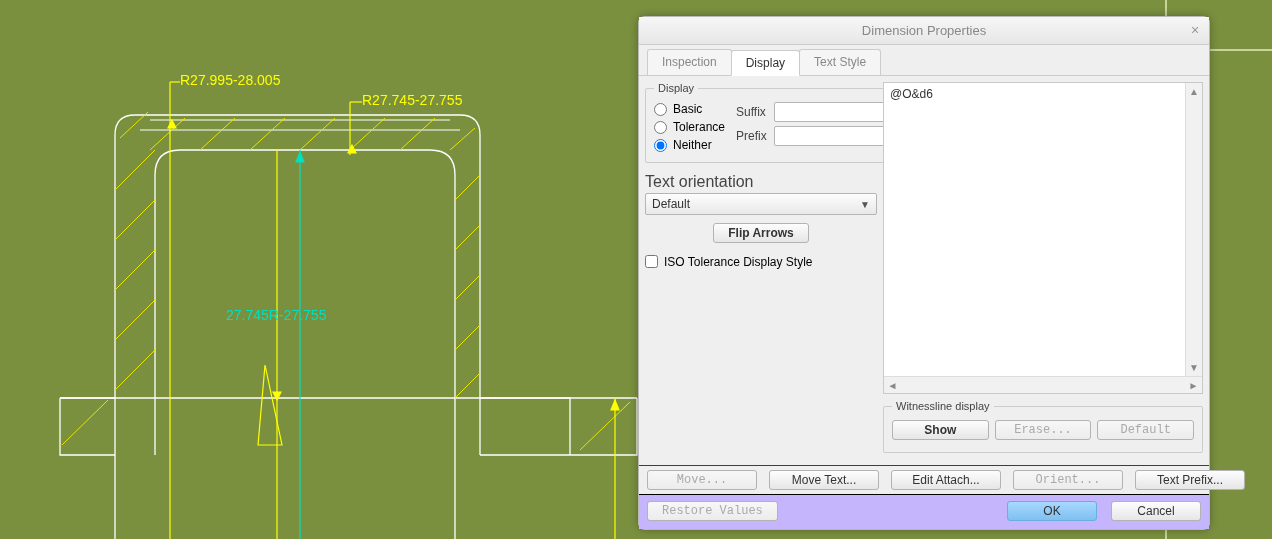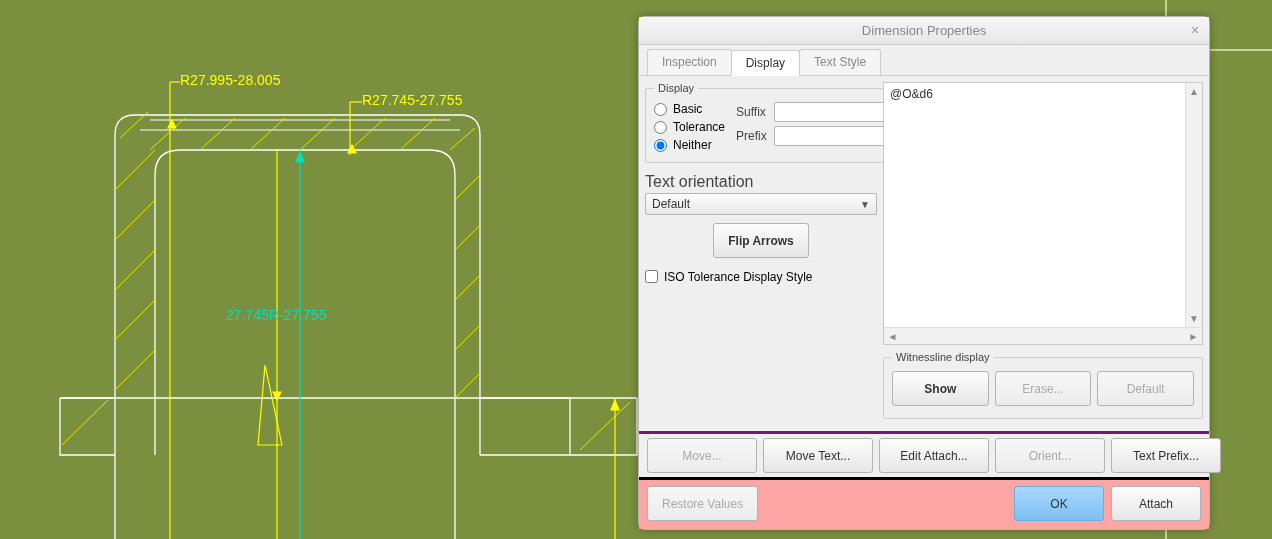--- a/index.html
+++ b/index.html
@@ -132,7 +132,7 @@
 
   .btn {
     display:inline-flex;align-items:center;justify-content:center;
-    height:35px;
+    height:20px;
     padding:8px 14px;
     background:linear-gradient(#fdfdfd,#e6e6e6);
     border:1px solid #b3b3b3;

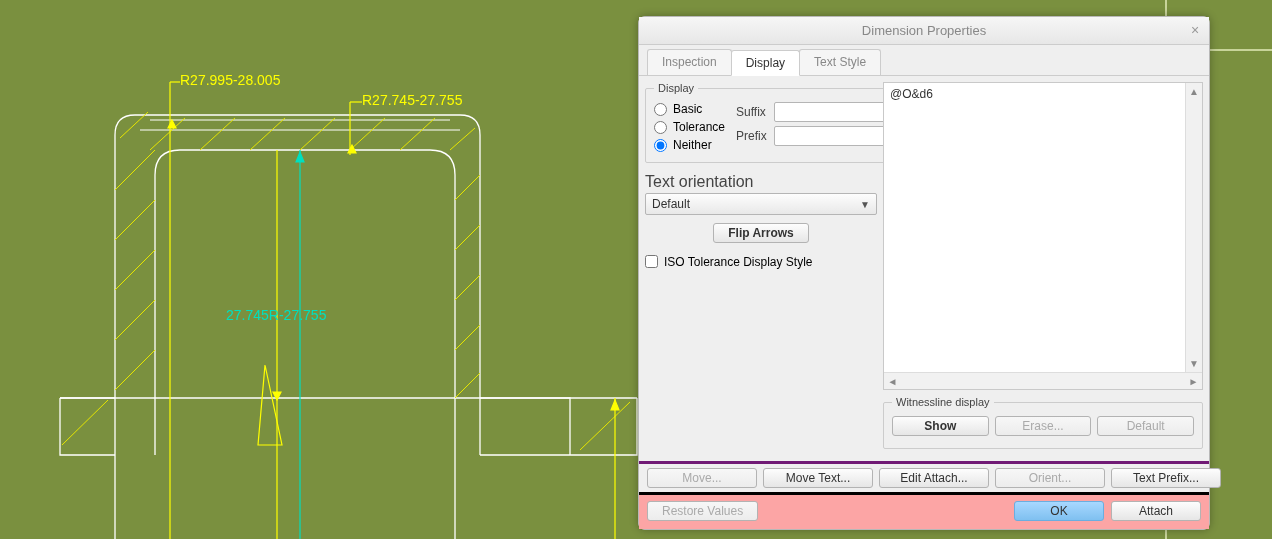--- a/index.html
+++ b/index.html
@@ -141,7 +141,7 @@
     cursor:pointer;
     font-size:12px;
   }
-  .btn.disabled { color:#aaa; cursor:default; background:linear-gradient(#f7f7f7,#ececec); }
+  .btn.disabled { color:#aaa; cursor:default; background:linear-gradient(#f7f7f7,#ececec);font-family:Liberation Mono, monospace; }
   .btn.primary { background:linear-gradient(#a8d8ff,#7fc0f0); border-color:#6aaee0; }
   .btn-center { display:flex; justify-content:center; margin:8px 0; }
   .btn-bold { font-weight:bold; }

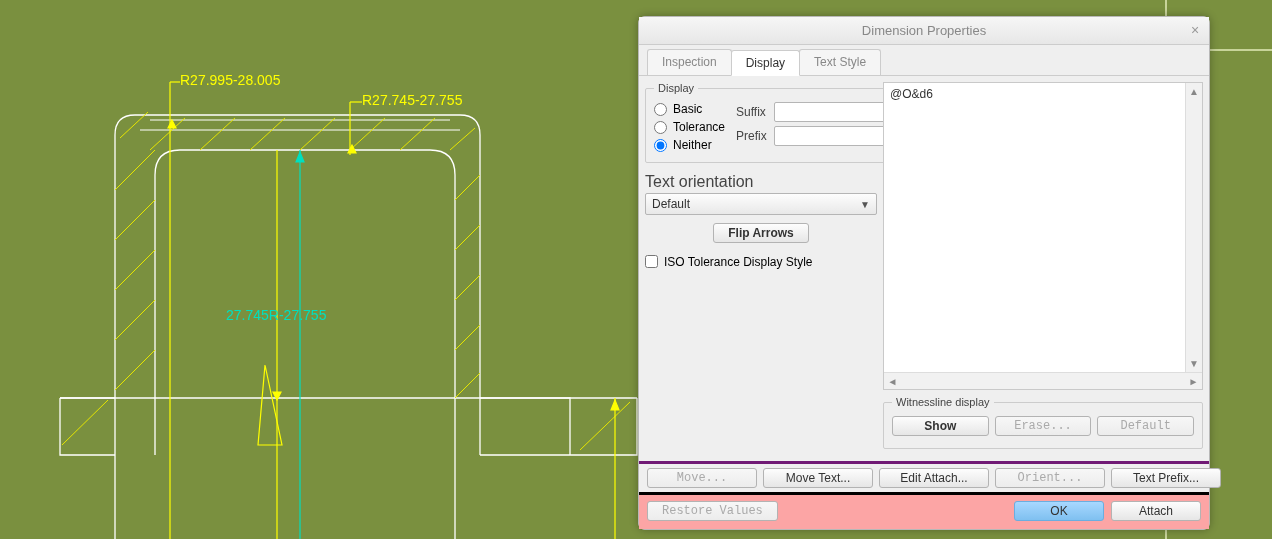--- a/index.html
+++ b/index.html
@@ -179,8 +179,8 @@
   .dialog-buttons {
     padding:4px 8px;
     display:flex;
-    gap:6px;
-    border-top:3px solid #701a75;
+    gap:12px;
+    border-top:1px solid #701a75;
     background:#efefef;
   }
   .dialog-buttons .btn { min-width:110px; }

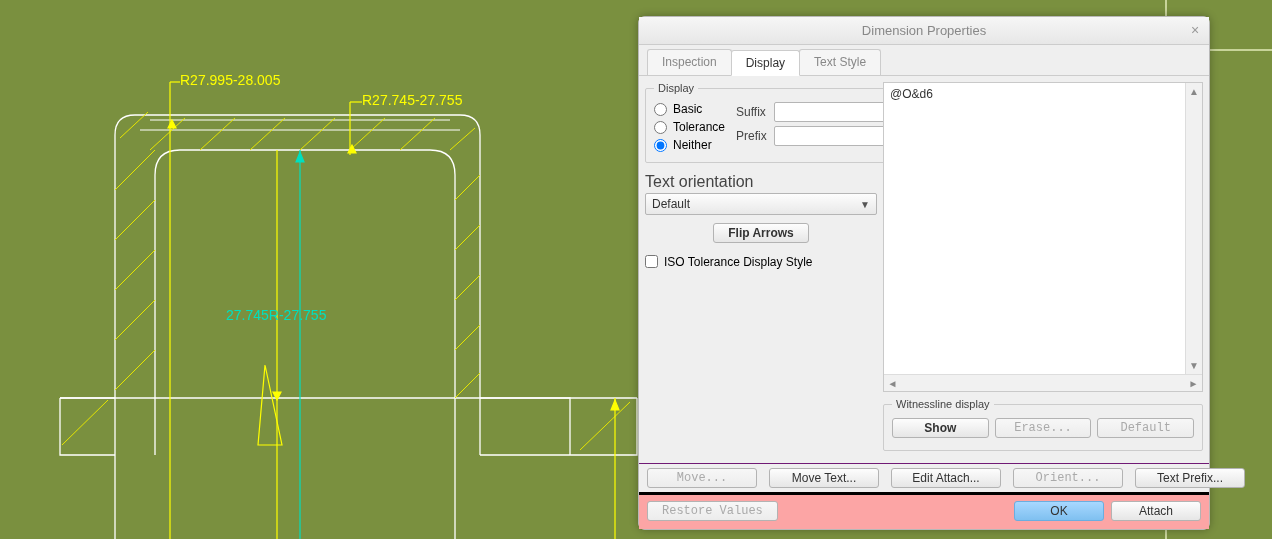--- a/index.html
+++ b/index.html
@@ -189,8 +189,8 @@
     padding:6px 8px 8px 8px;
     display:flex;
     justify-content:space-between;
-    border-top:3px solid #000000;
-    background:#fca5a5;
+    border-top:1px solid #000000;
+    background:#c4b5fd;
   }
   .dialog-footer .btn { min-width:90px; }
 

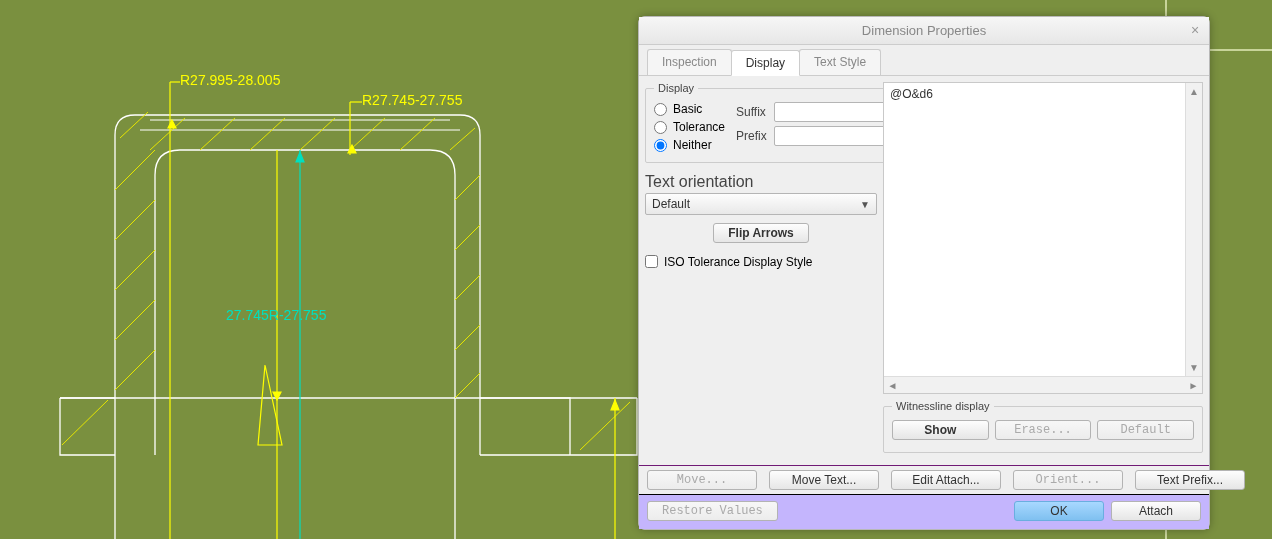--- a/index.html
+++ b/index.html
@@ -363,7 +363,7 @@
 
   <div class="dialog-footer">
     <div class="btn disabled">Restore Values</div>
-    <div style="display:flex;gap:7px;">
+    <div style="display:flex;gap:14px;">
       <div class="btn primary">OK</div>
       <div class="btn">Attach</div>
     </div>

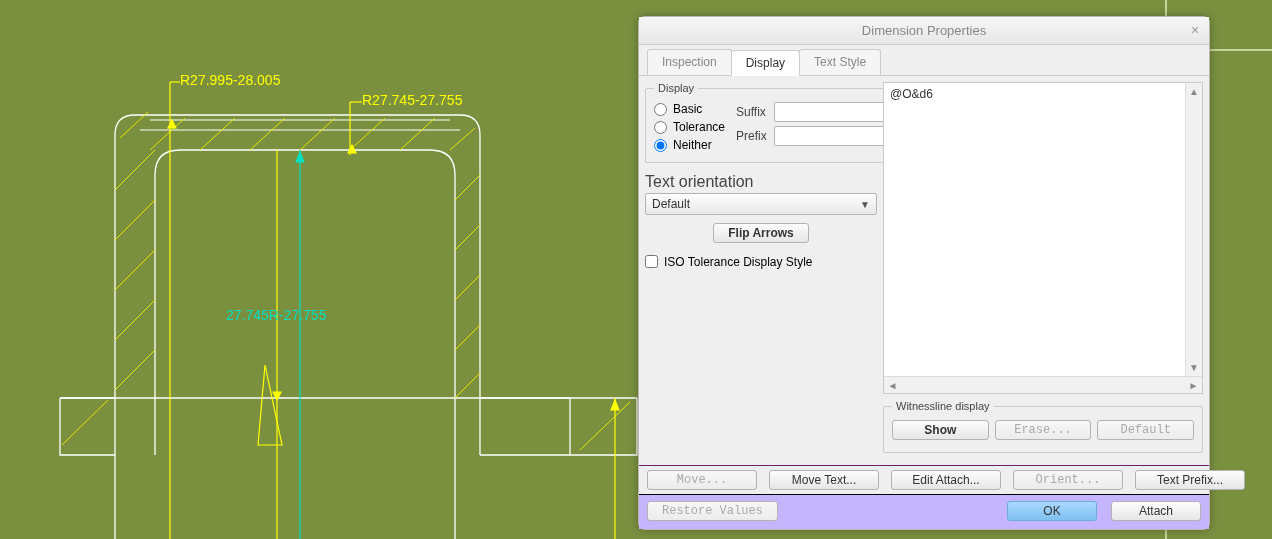--- a/index.html
+++ b/index.html
@@ -365,7 +365,7 @@
     <div class="btn disabled">Restore Values</div>
     <div style="display:flex;gap:14px;">
       <div class="btn primary">OK</div>
-      <div class="btn">Attach</div>
+      <div class="btn">Cancel</div>
     </div>
   </div>
 </div>

